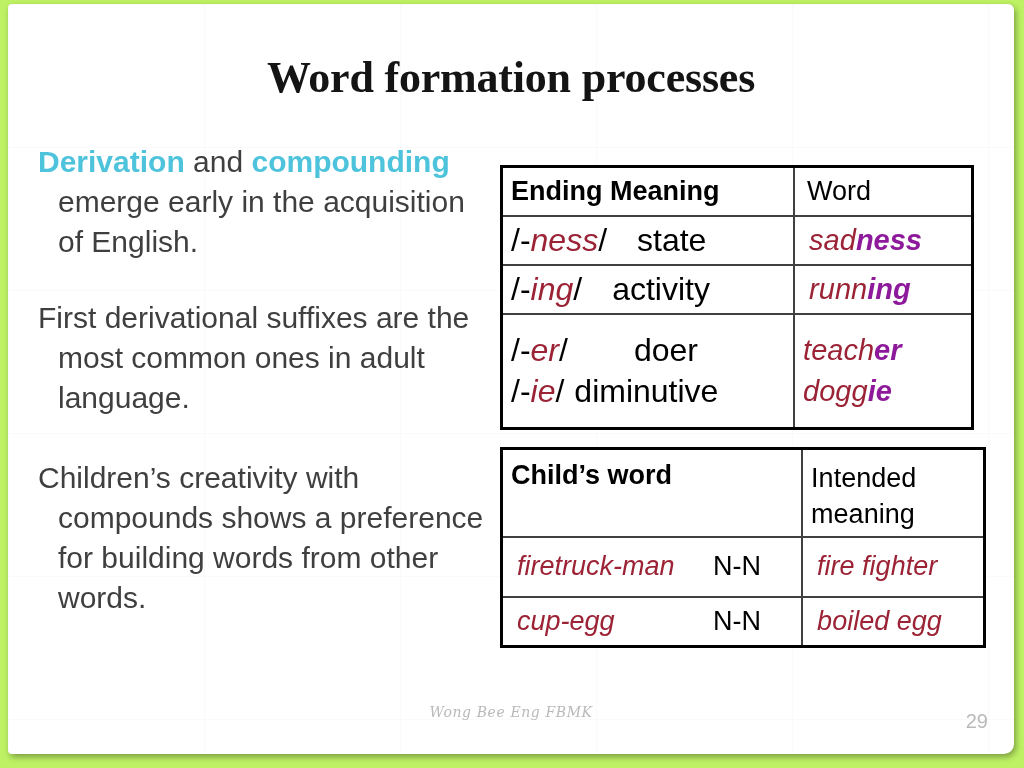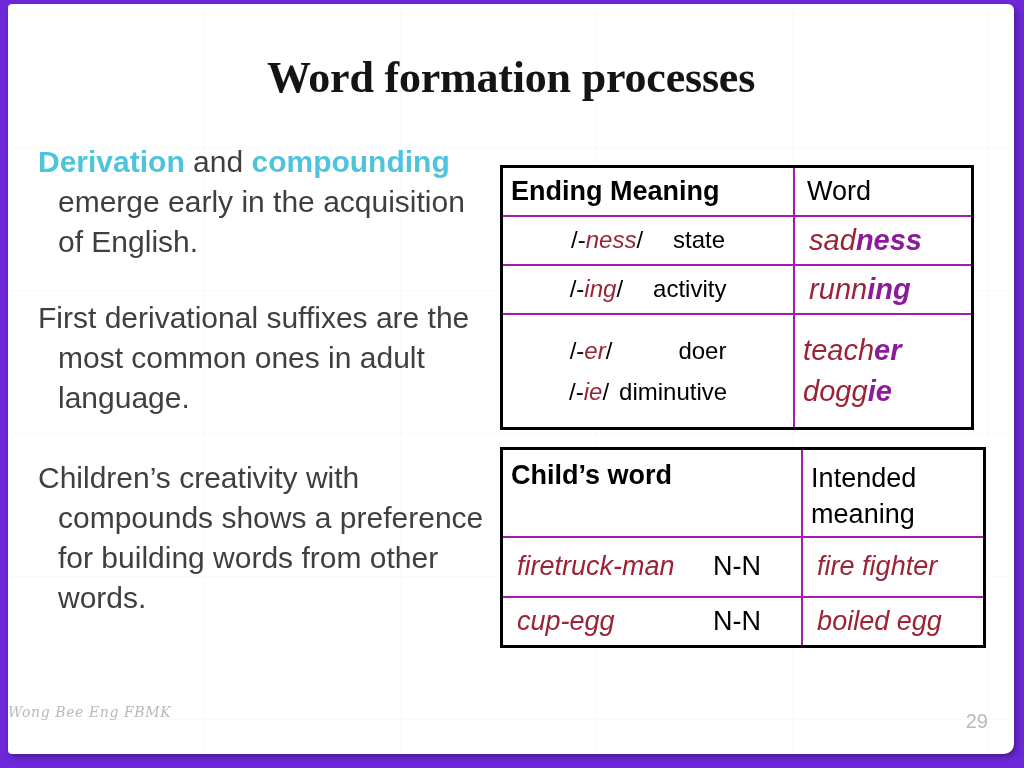--- a/index.html
+++ b/index.html
@@ -19,7 +19,7 @@
     position: relative;
     width: 1024px;
     height: 768px;
-    background: #6d28d9;
+    background: #bef264;
     box-sizing: border-box;
   }
   #slide-canvas {

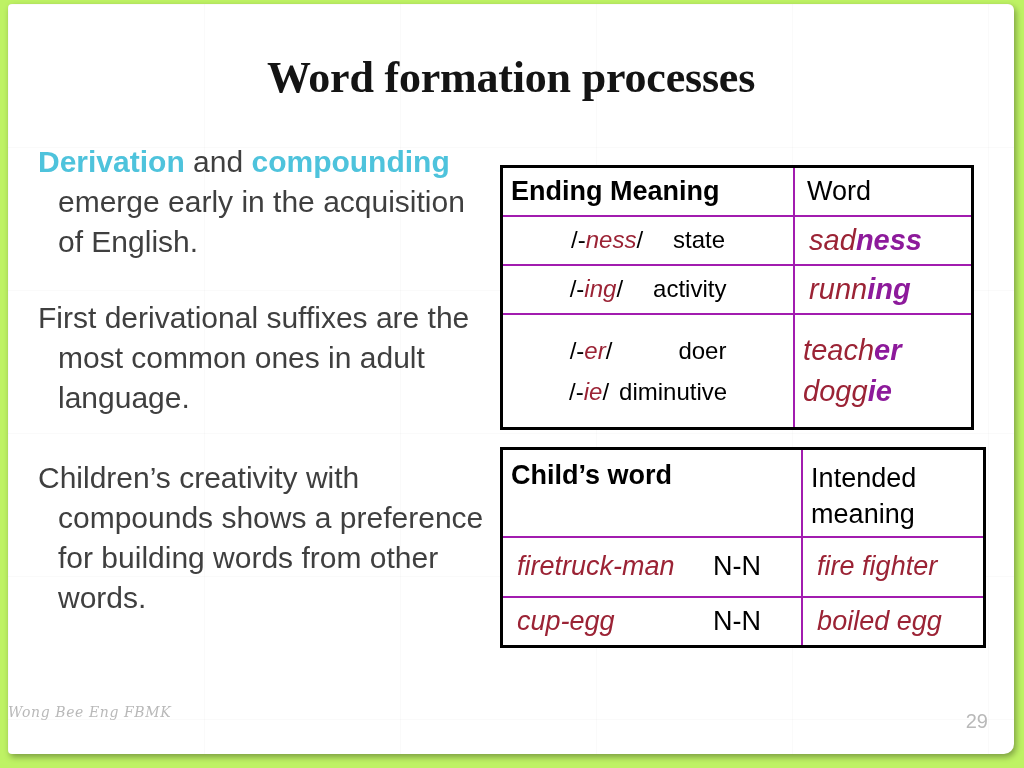--- a/index.html
+++ b/index.html
@@ -87,7 +87,7 @@
     table-layout: fixed;
   }
   .data-table td {
-    border: 2px solid #a21caf;
+    border: 2px solid #404040;
     background: #ffffff;
     font-family: "Liberation Sans", sans-serif;
     vertical-align: middle;

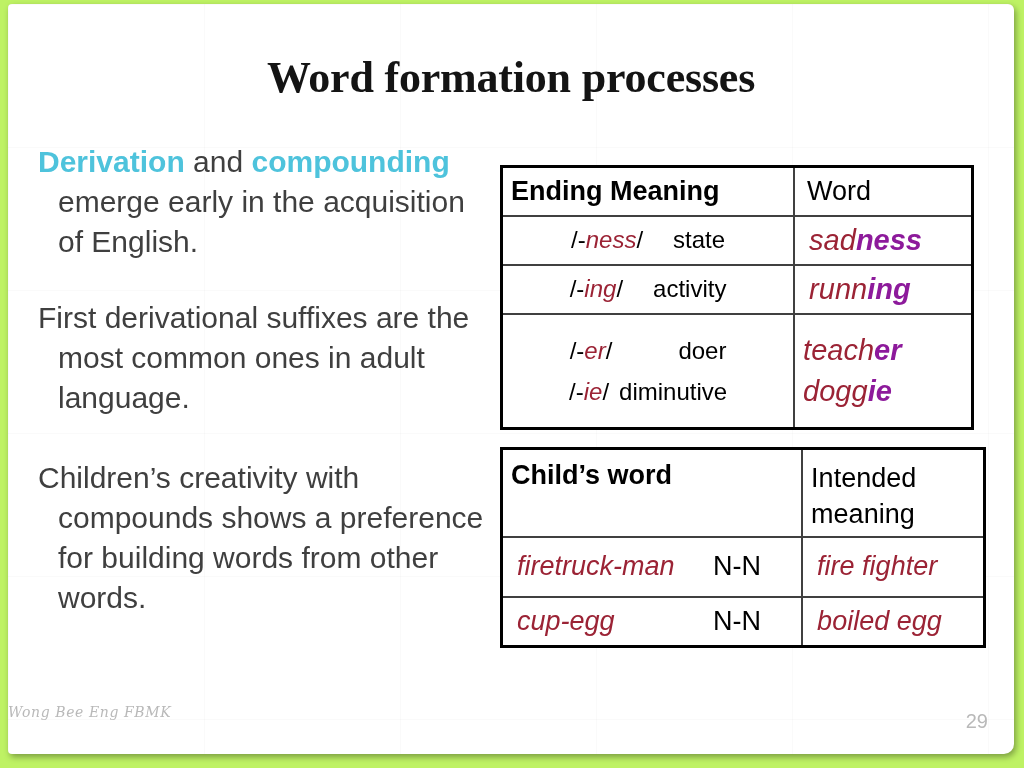--- a/index.html
+++ b/index.html
@@ -115,8 +115,7 @@
   #table-suffixes .c-left  { width: 292px; }
   #table-suffixes .c-right { width: 178px; }
   .end-cell {
-    text-align: center;
-    font-size: 24px;
+    font-size: 32px;
     color: #000000;
     white-space: nowrap;
   }

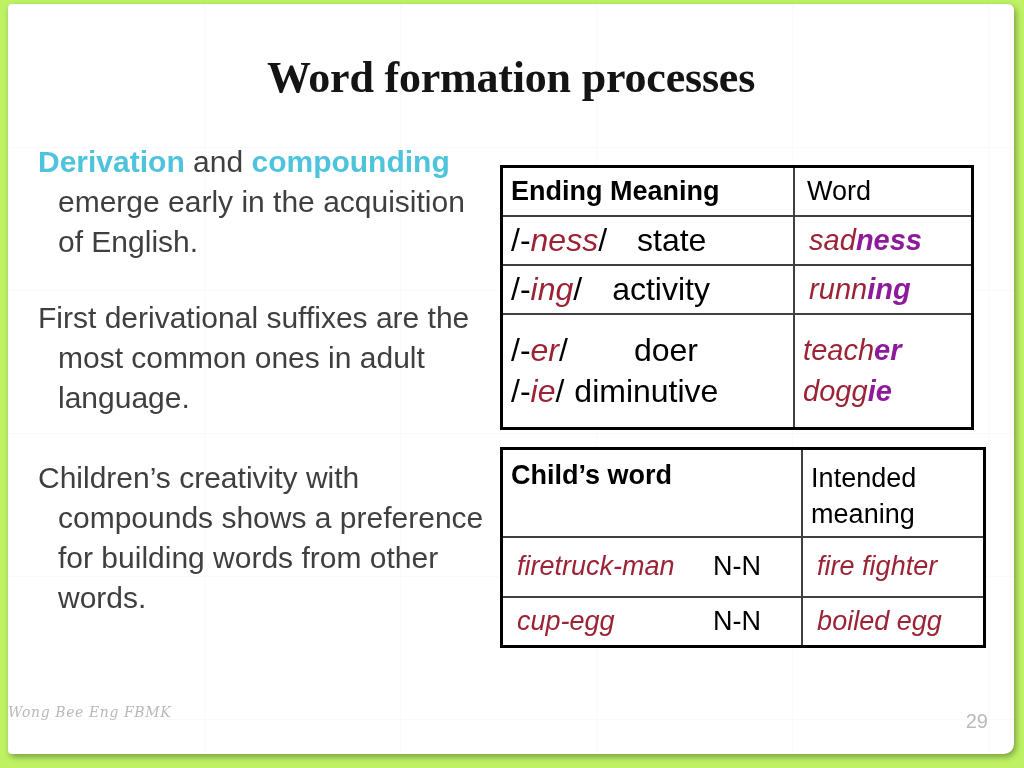--- a/index.html
+++ b/index.html
@@ -180,7 +180,7 @@
     left: 0;
     top: 700px;
     width: 1006px;
-    text-align: left;
+    text-align: center;
     font-family: "DejaVu Serif", serif;
     font-style: italic;
     font-size: 14px;

